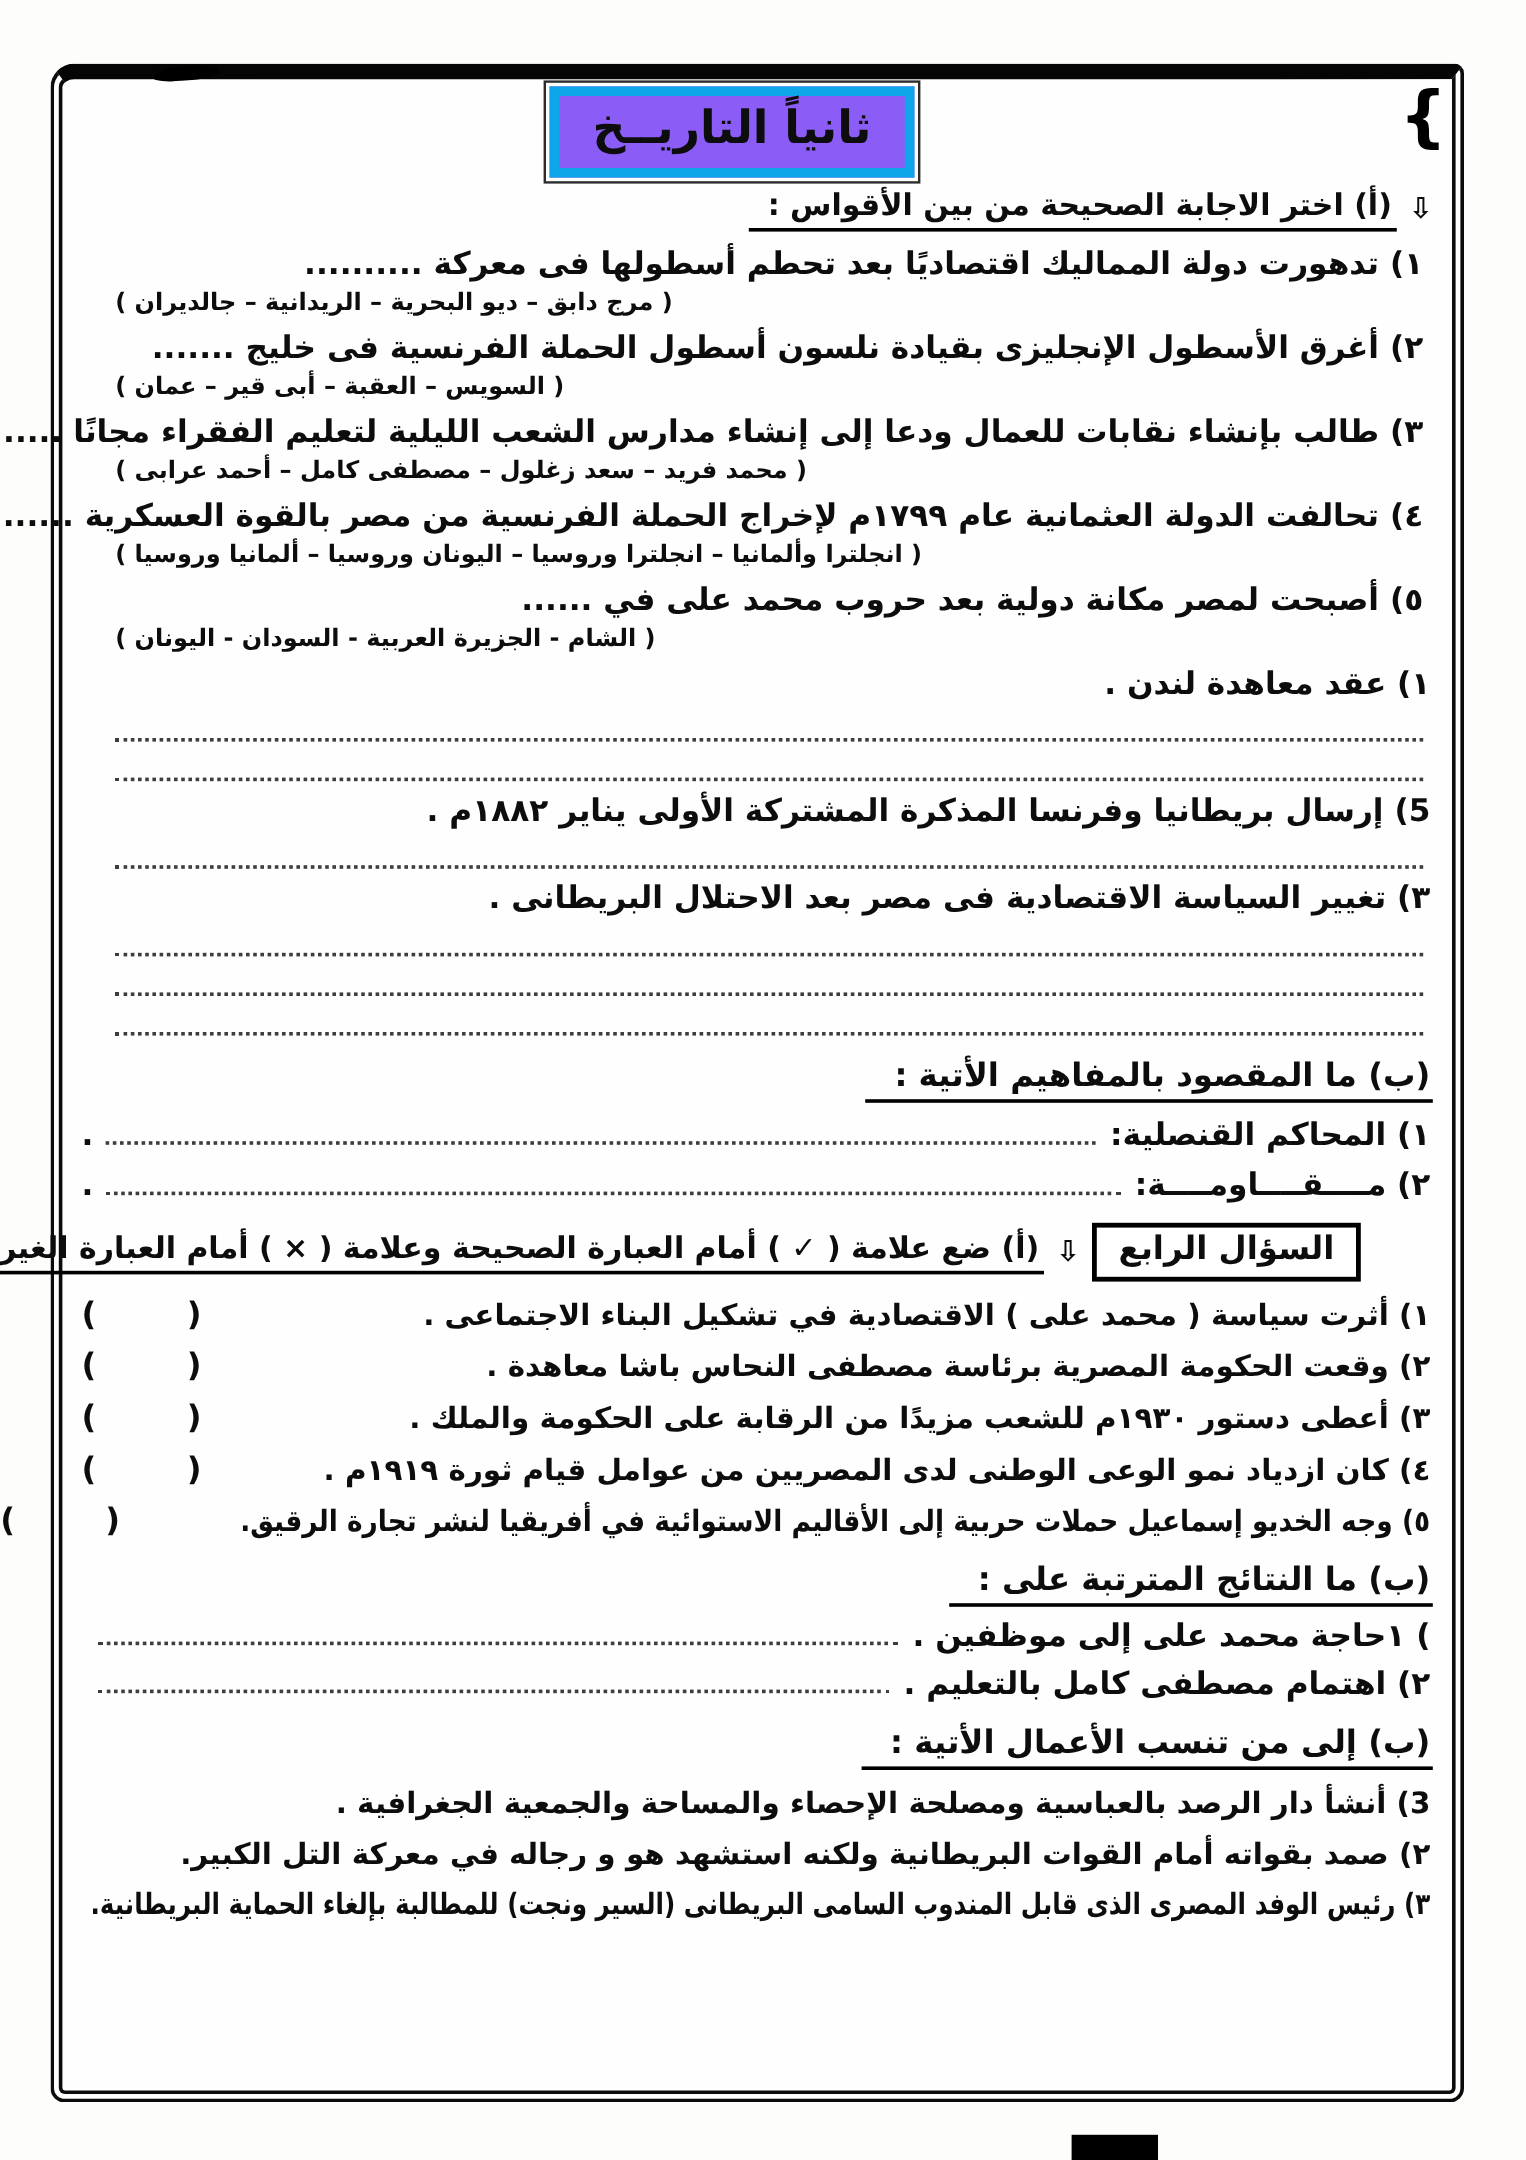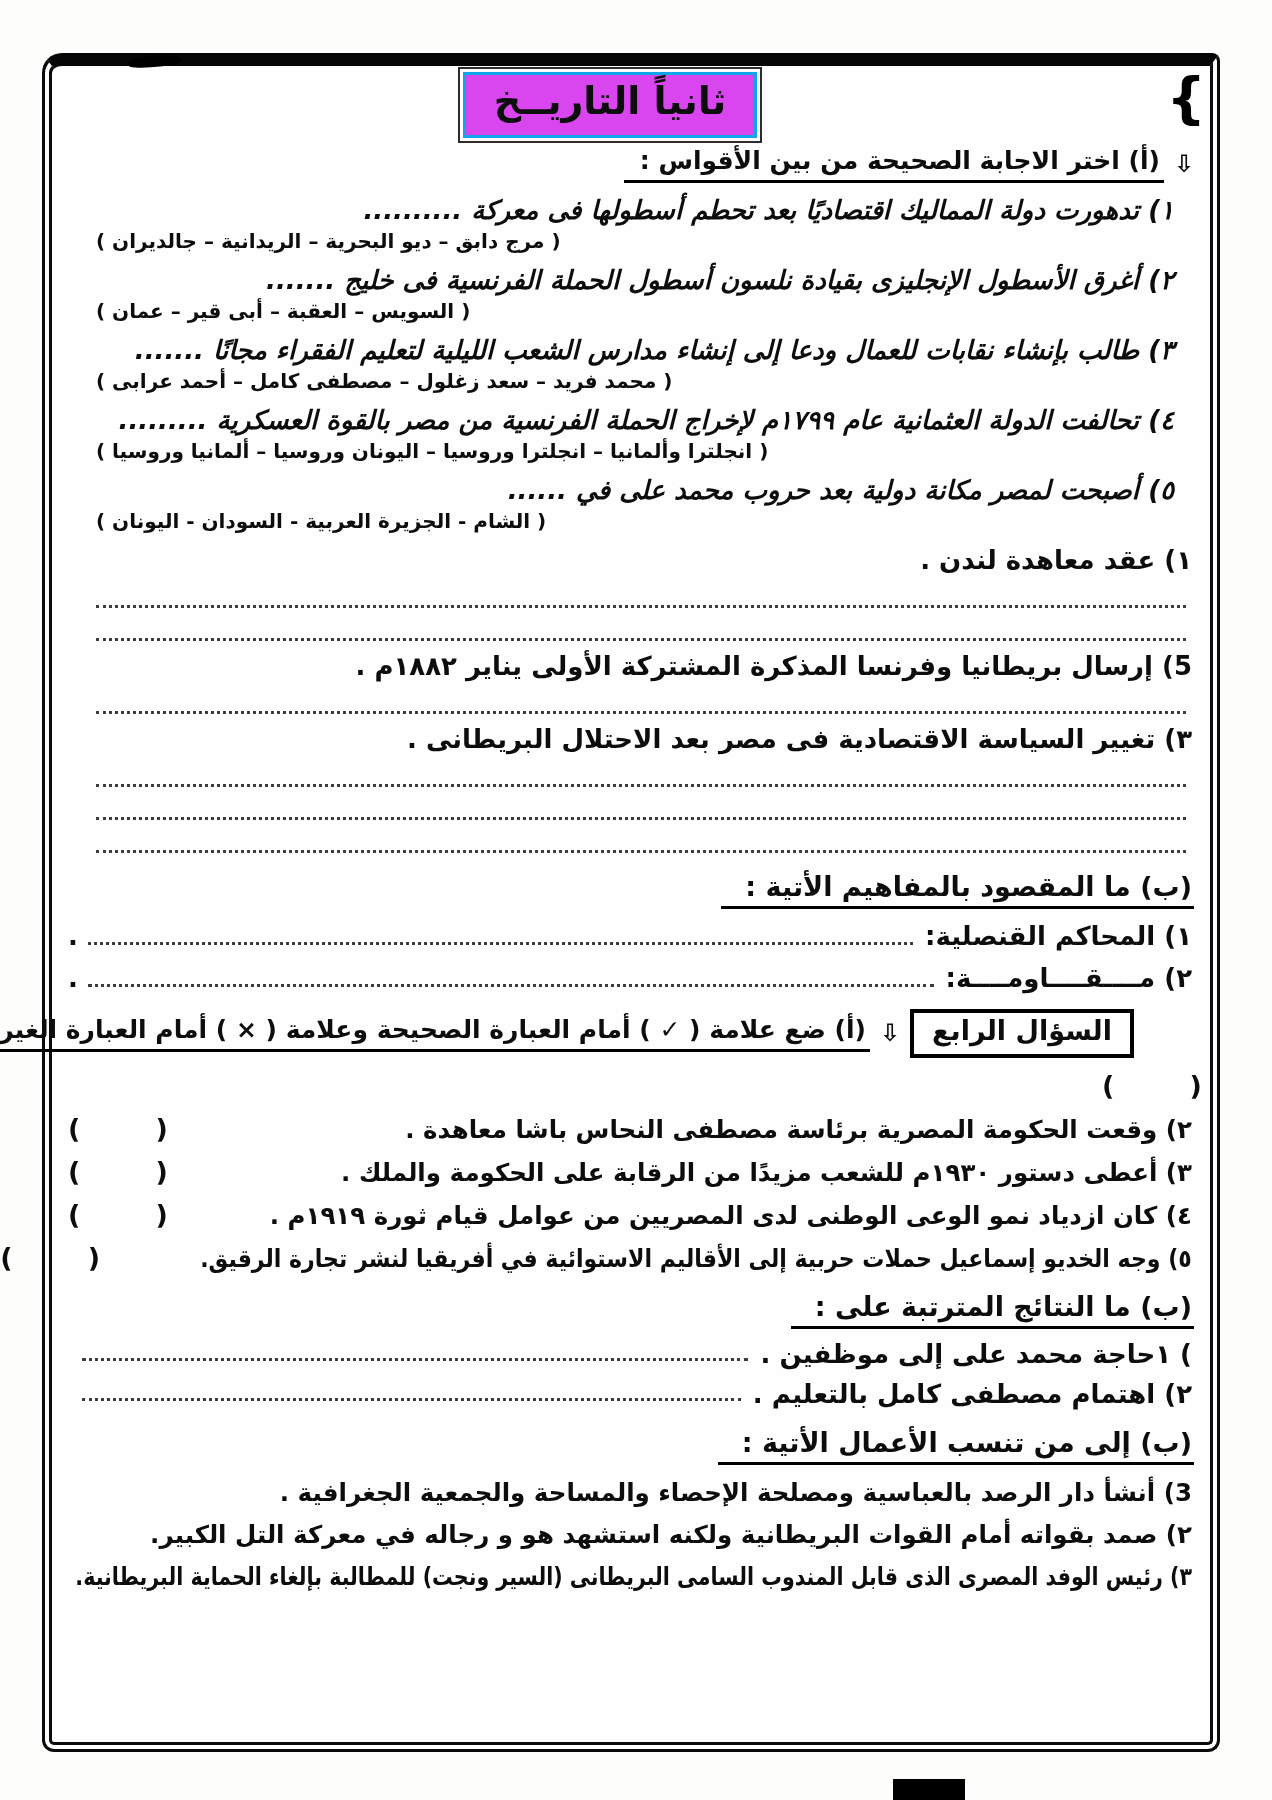--- a/index.html
+++ b/index.html
@@ -24,8 +24,8 @@
   .corner-mark{position:absolute;right:4px;top:4px;font-size:56px;line-height:1;color:#000;}
   .title-wrap{text-align:center;margin:2px 40px 4px 0;}
   .title-box{
-    display:inline-block;border:3px solid #0ea5e9;outline:2px solid #2c2c2c;outline-offset:3px;
-    padding:6px 28px 12px;font-size:38px;line-height:1.1;background:#d946ef;
+    display:inline-block;border:8px solid #0ea5e9;outline:2px solid #2c2c2c;outline-offset:3px;
+    padding:6px 28px 12px;font-size:38px;line-height:1.1;background:#8b5cf6;
   }
   .q-head{display:flex;align-items:center;gap:10px;margin:8px 0 12px;}
   .q-head.second{margin:16px 60px 10px 0;}

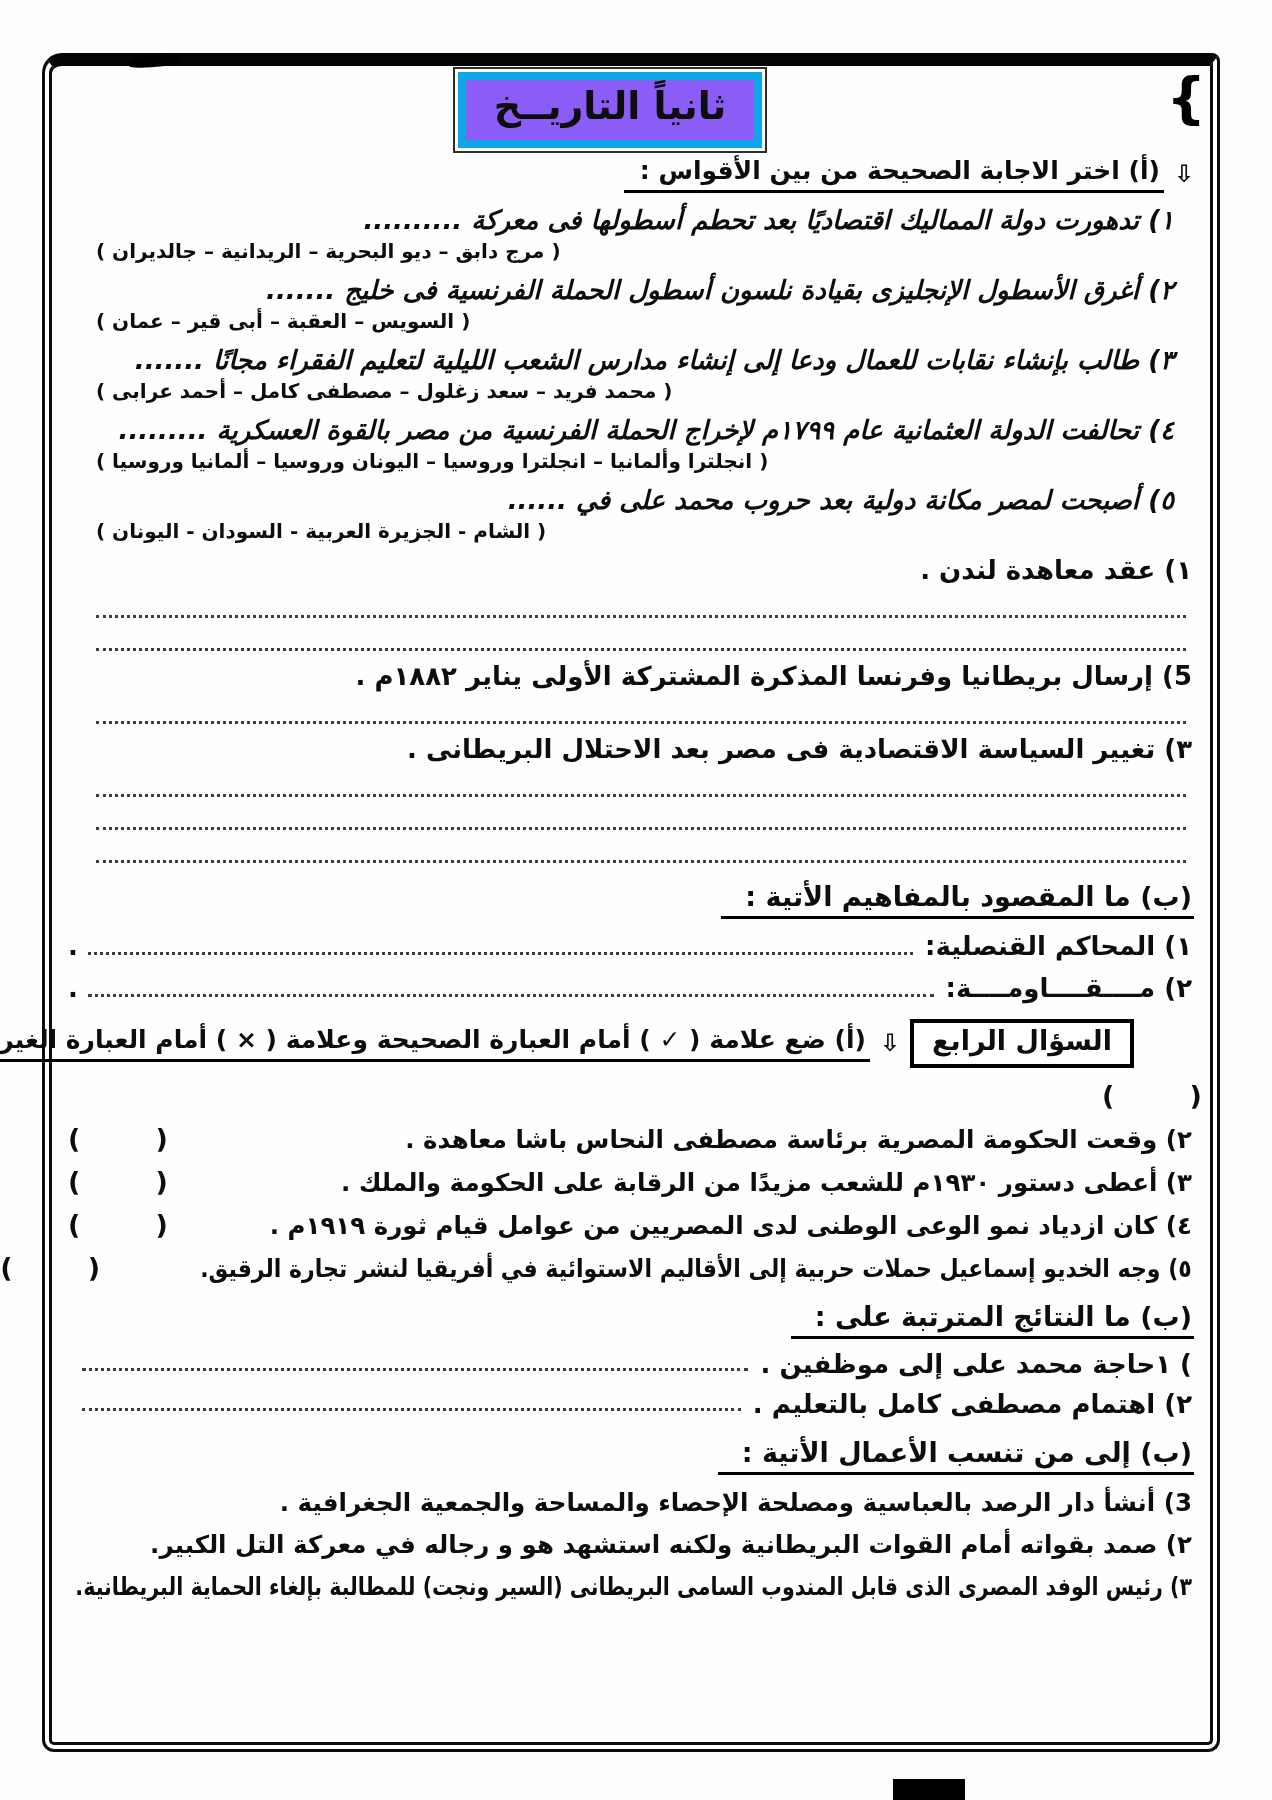--- a/index.html
+++ b/index.html
@@ -32,7 +32,7 @@
   .q-box{border:4px solid #000;padding:2px 18px 8px;font-size:27px;white-space:nowrap;background:#fff;}
   .q-arrow{font-size:24px;}
   .q-instr{font-size:25px;border-bottom:3.5px solid #000;padding:0 4px 5px 16px;white-space:nowrap;}
-  .mcq-q{font-size:26px;margin:8px 20px 2px;white-space:nowrap;font-style:italic;}
+  .mcq-q{font-size:26px;margin:8px 8px 2px;white-space:nowrap;}
   .mcq-opts{font-size:20px;text-align:left;padding-left:30px;margin:4px 0 12px;white-space:nowrap;}
   .sec-head{font-size:27px;margin:18px 0 10px;}
   .sec-head>span{display:inline-block;border-bottom:3.5px solid #000;padding:0 2px 4px 24px;}

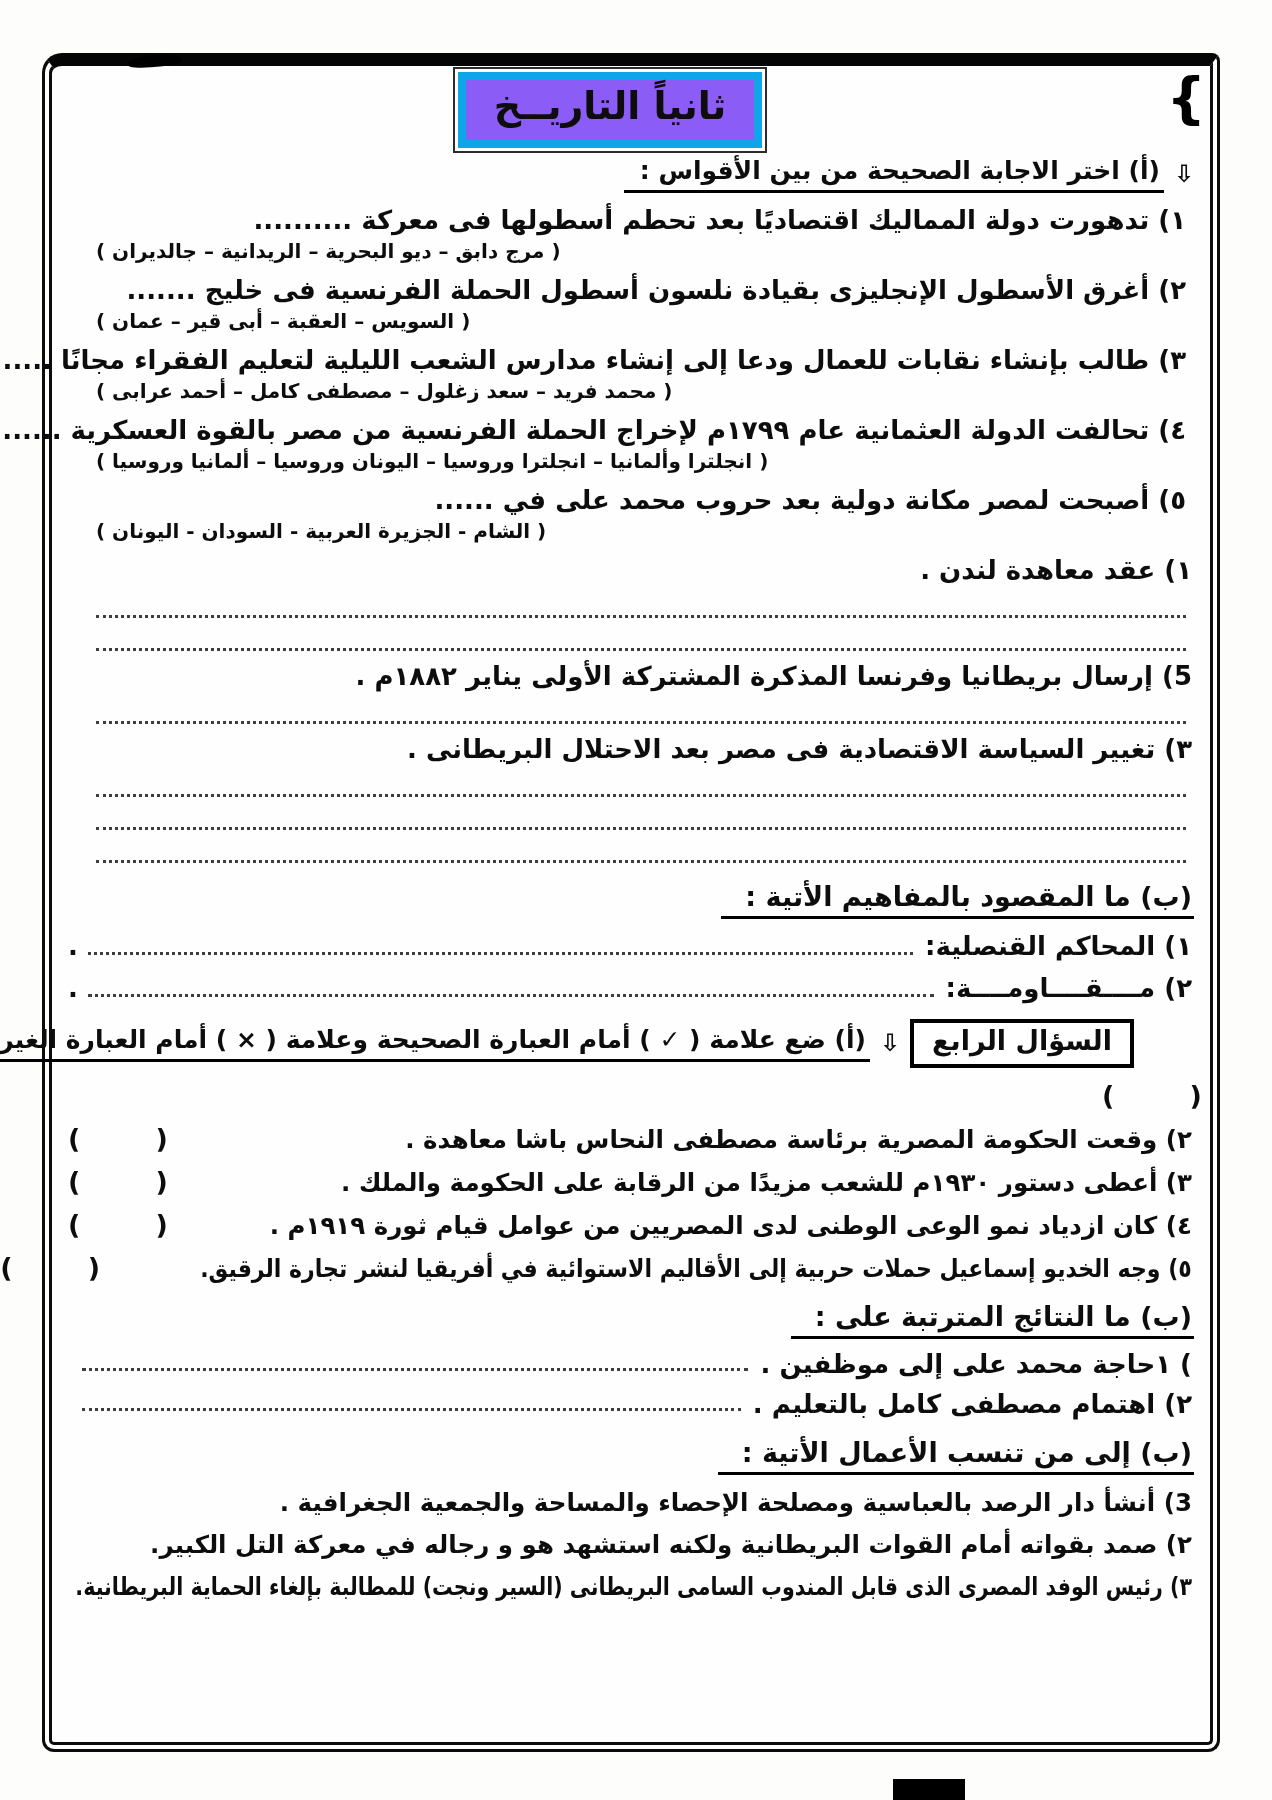--- a/index.html
+++ b/index.html
@@ -111,6 +111,7 @@
   </div>
 
   <div class="tf-row">
+    <span class="tf-text">١) أثرت سياسة ( محمد على ) الاقتصادية في تشكيل البناء الاجتماعى .</span>
     <span class="tf-bracket">(        )</span>
   </div>
   <div class="tf-row">

